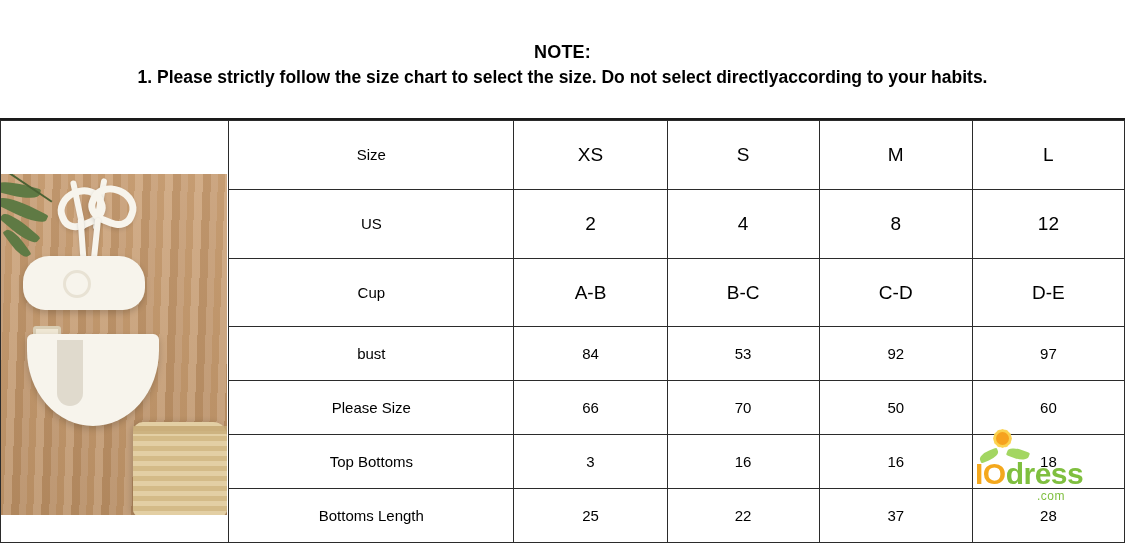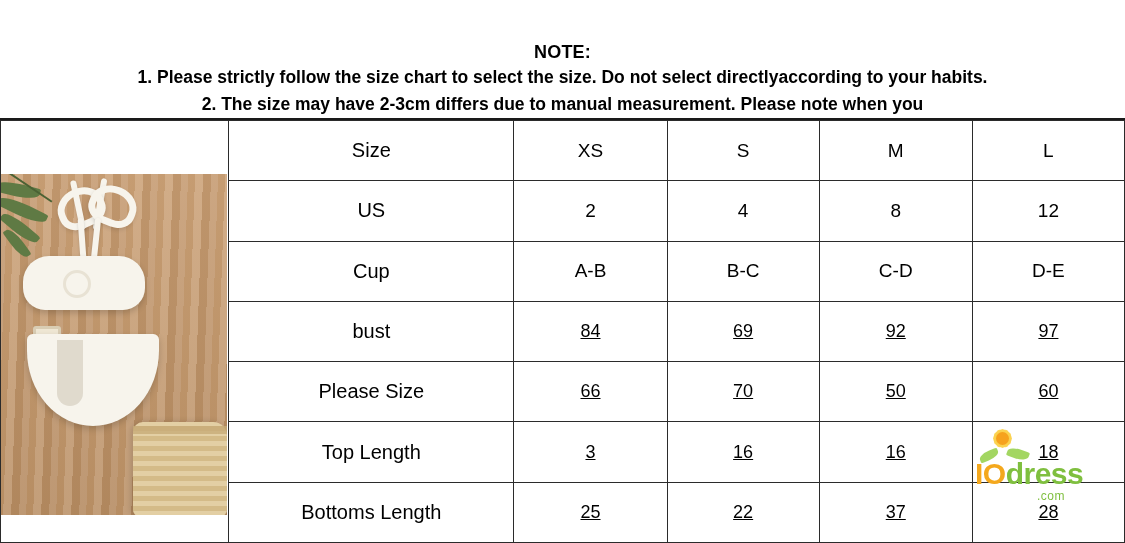--- a/index.html
+++ b/index.html
@@ -31,7 +31,7 @@
     display: flex;
     flex-direction: column;
     align-items: center;
-    justify-content: flex-end;
+    justify-content: center;
     padding-top: 14px;
   }
   .note-title {

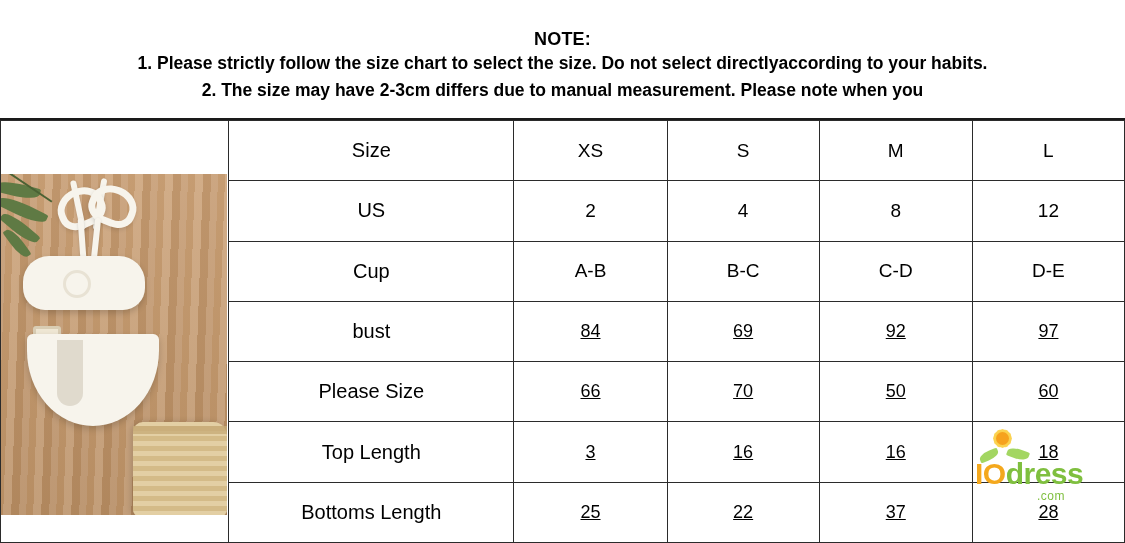--- a/index.html
+++ b/index.html
@@ -284,7 +284,6 @@
   <div class="note-block">
     <div class="note-title">NOTE:</div>
     <div class="note-line">1. Please strictly follow the size chart to select the size. Do not select directlyaccording to your habits.</div>
-    <div class="note-line">2. The size may have 2-3cm differs due to manual measurement. Please note when you</div>
   </div>
 
   <div class="table-wrap">

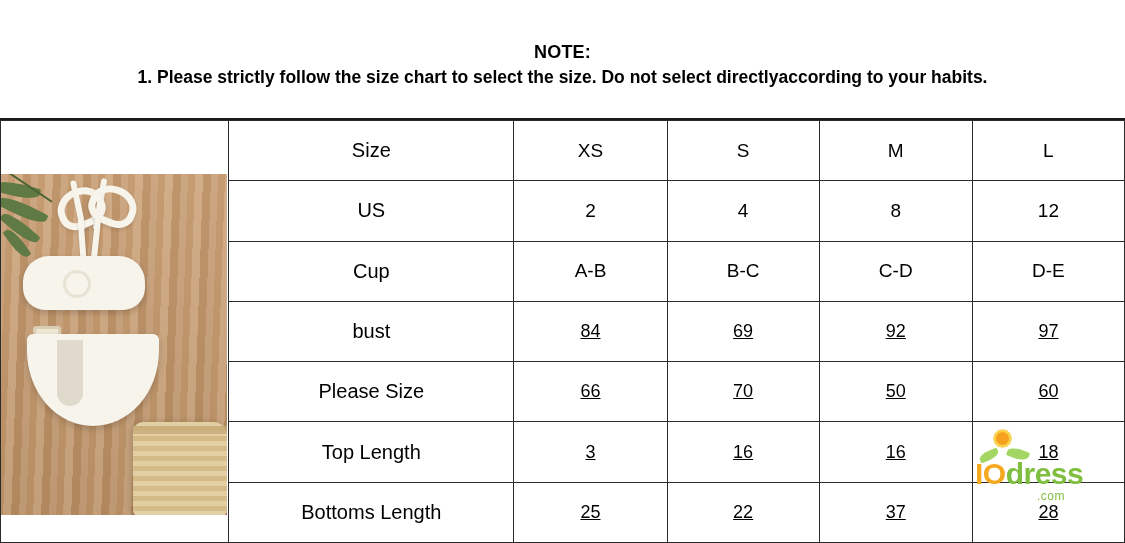--- a/index.html
+++ b/index.html
@@ -70,7 +70,7 @@
     padding: 0;
   }
   table.size-chart td.label-cell {
-    font-size: 20px;
+    font-size: 15px;
     font-weight: 400;
   }
   table.size-chart td.val-head {

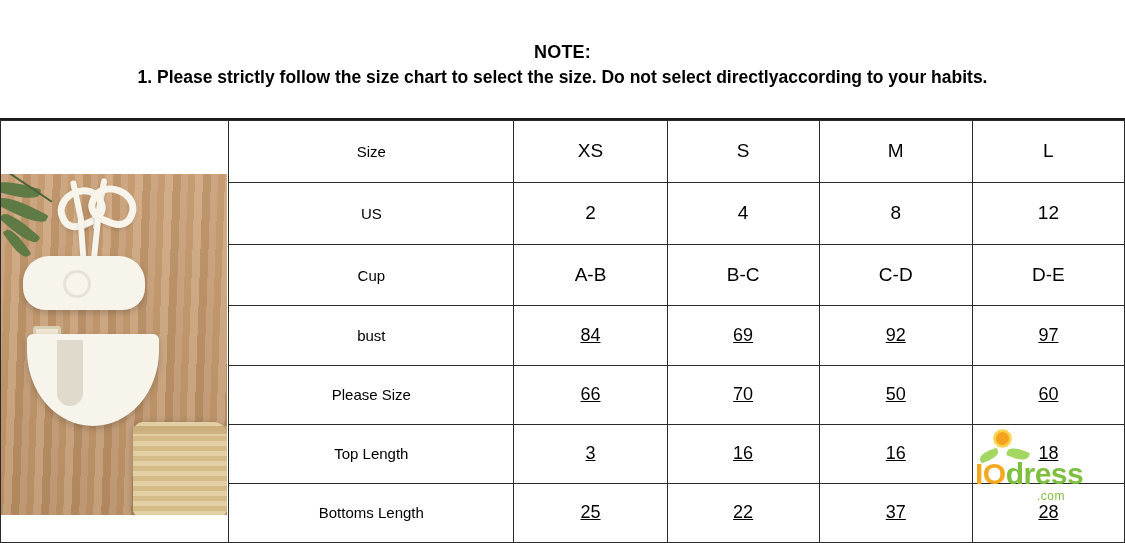--- a/index.html
+++ b/index.html
@@ -78,9 +78,8 @@
     font-weight: 400;
   }
   table.size-chart td.val-num {
-    font-size: 18px;
+    font-size: 15px;
     font-weight: 400;
-    text-decoration: underline;
   }
   col.c-img   { width: 228px; }
   col.c-label { width: 285px; }

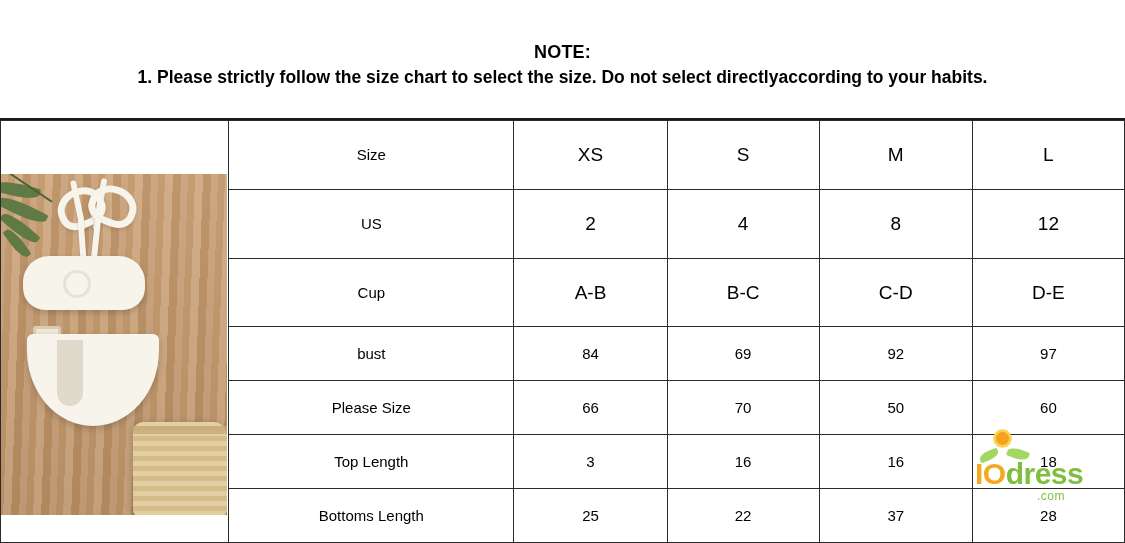--- a/index.html
+++ b/index.html
@@ -347,7 +347,7 @@
         <tr>
           <td class="label-cell">bust</td>
           <td class="val-num">84</td>
-          <td class="val-num">69</td>
+          <td class="val-num">53</td>
           <td class="val-num">92</td>
           <td class="val-num">97</td>
         </tr>

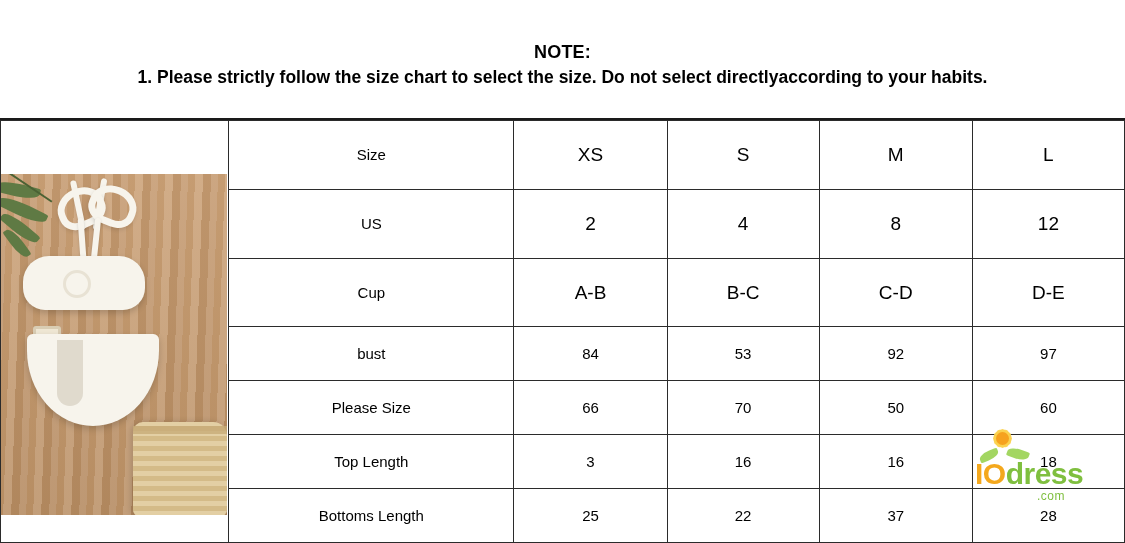--- a/index.html
+++ b/index.html
@@ -359,7 +359,7 @@
           <td class="val-num">60</td>
         </tr>
         <tr>
-          <td class="label-cell">Top Length</td>
+          <td class="label-cell">Top Bottoms</td>
           <td class="val-num">3</td>
           <td class="val-num">16</td>
           <td class="val-num">16</td>

